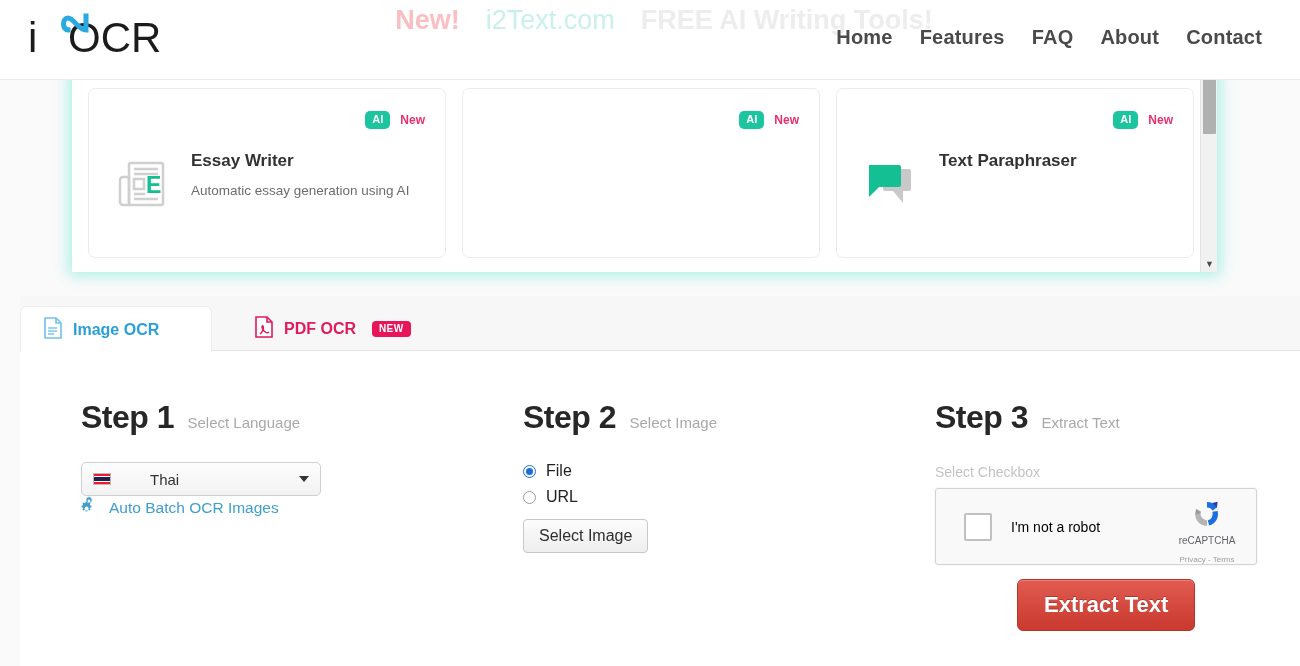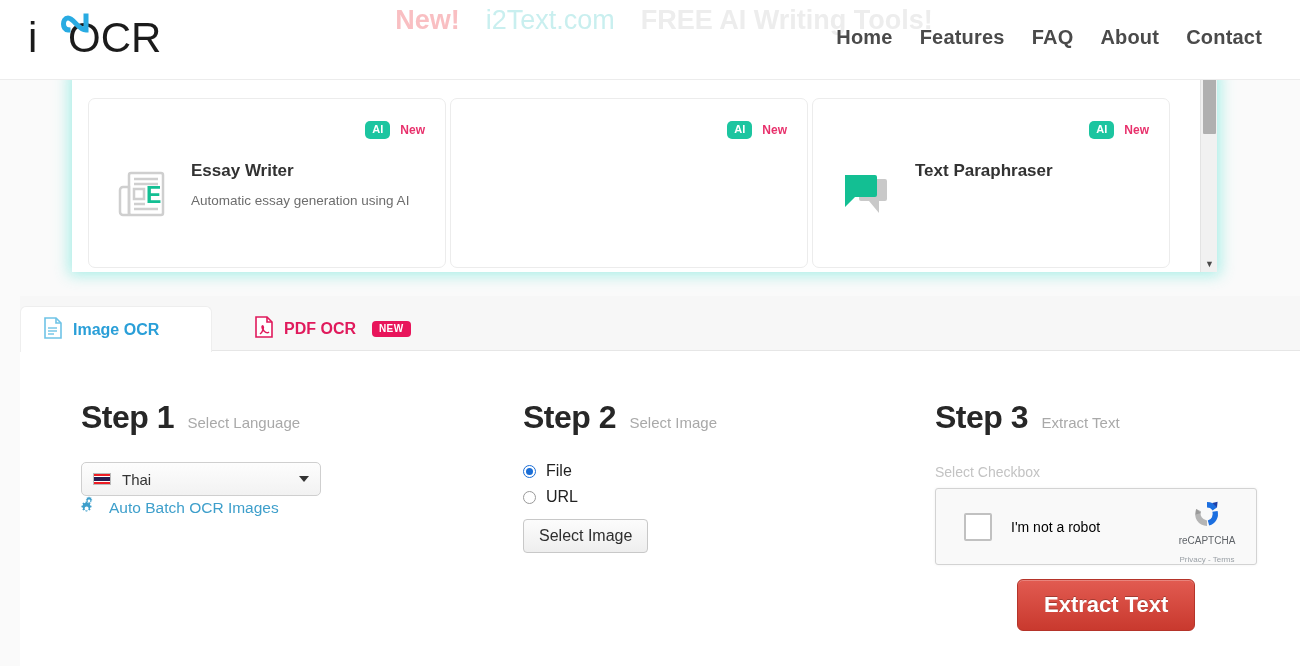--- a/index.html
+++ b/index.html
@@ -53,8 +53,8 @@
     overflow: hidden;
   }
   .tools-row {
-    position: absolute; left: 0; top: 12px;
-    display: flex; gap: 4px; padding: 14px 16px 16px 16px;
+    position: absolute; left: 0; top: 2px;
+    display: flex; gap: 16px; padding: 14px 16px 16px 16px;
   }
   .tool-card {
     width: 358px; height: 170px;

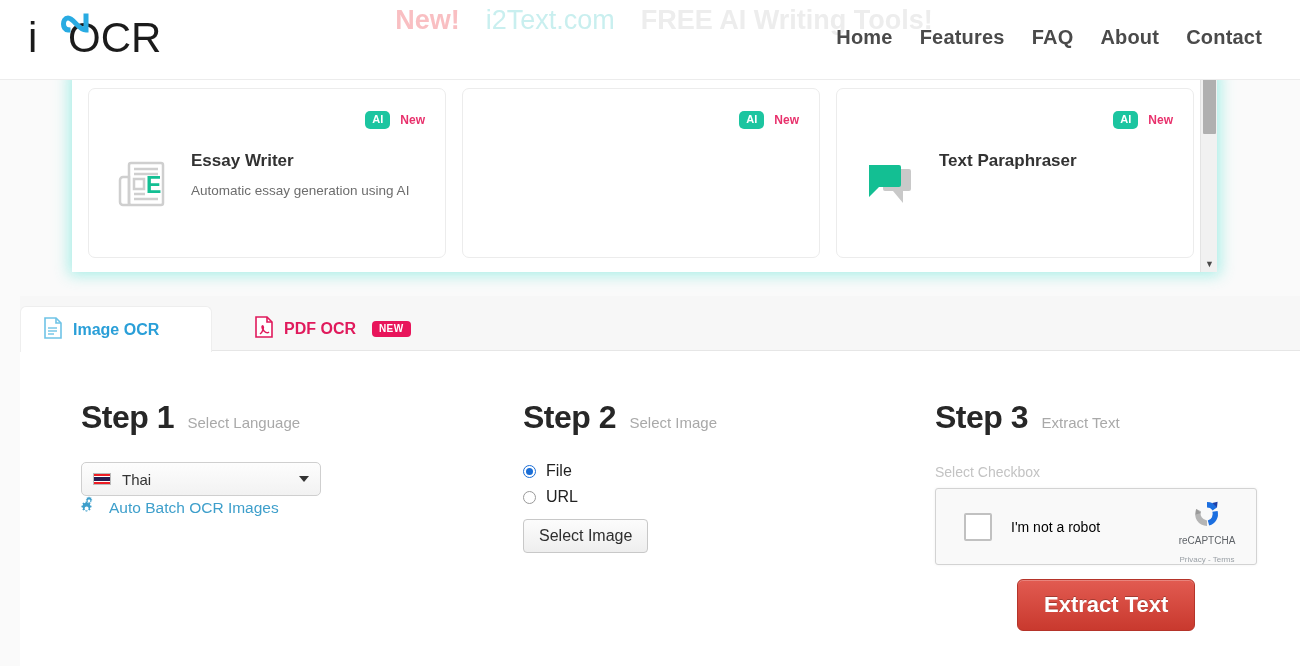--- a/index.html
+++ b/index.html
@@ -145,6 +145,7 @@
     border: 1px solid #cfcfcf; border-radius: 5px;
     display: flex; align-items: center; padding: 0 11px;
     cursor: pointer;
+    gap: 28px;
   }
   .flag-th {
     width: 18px; height: 12px; border: 1px solid #bbb; margin-right: 11px;

